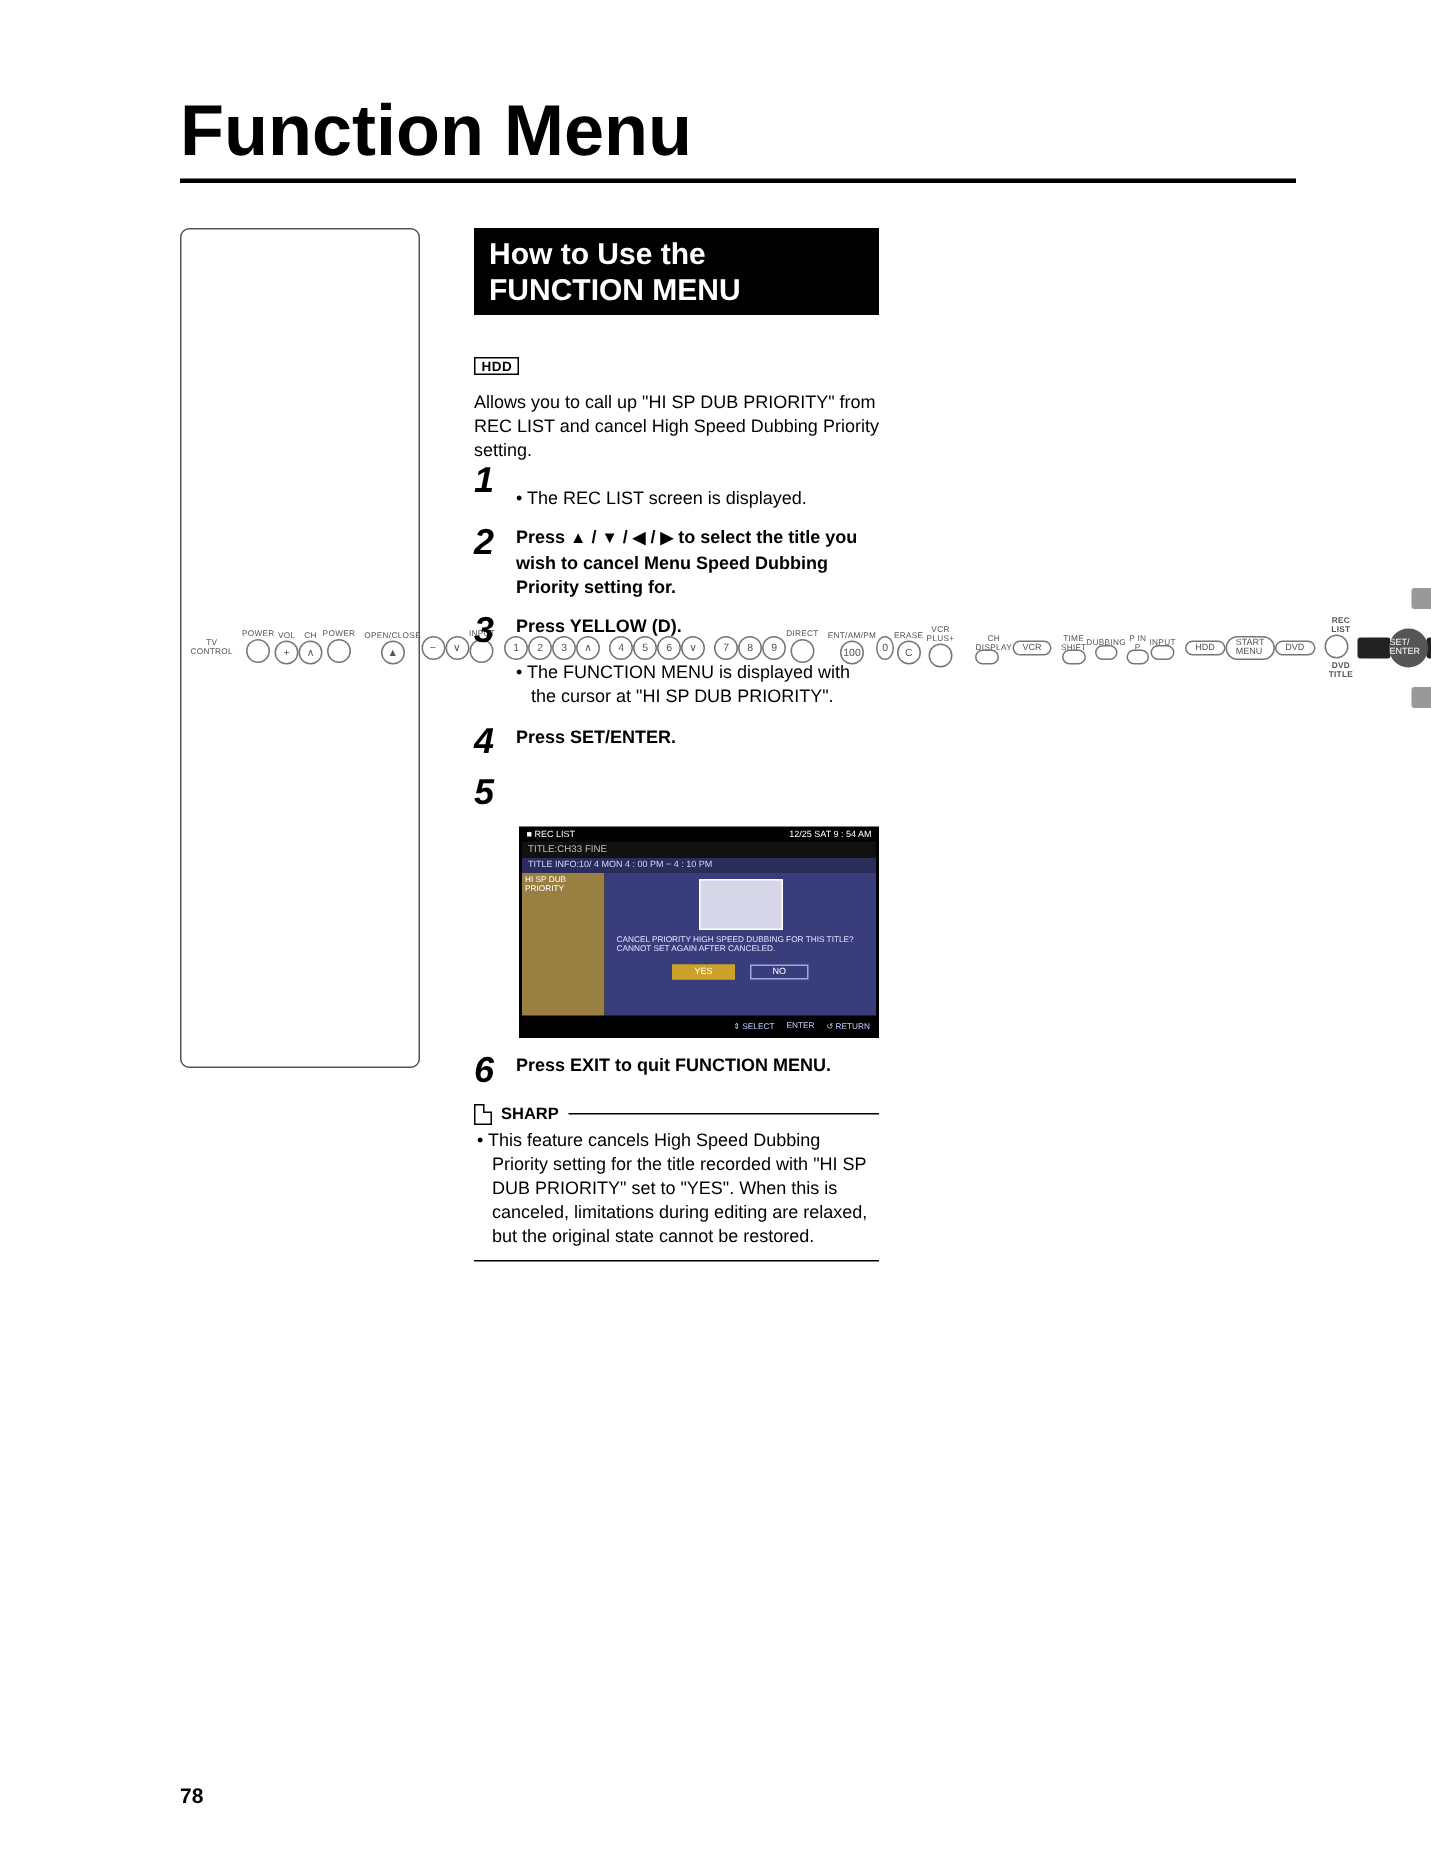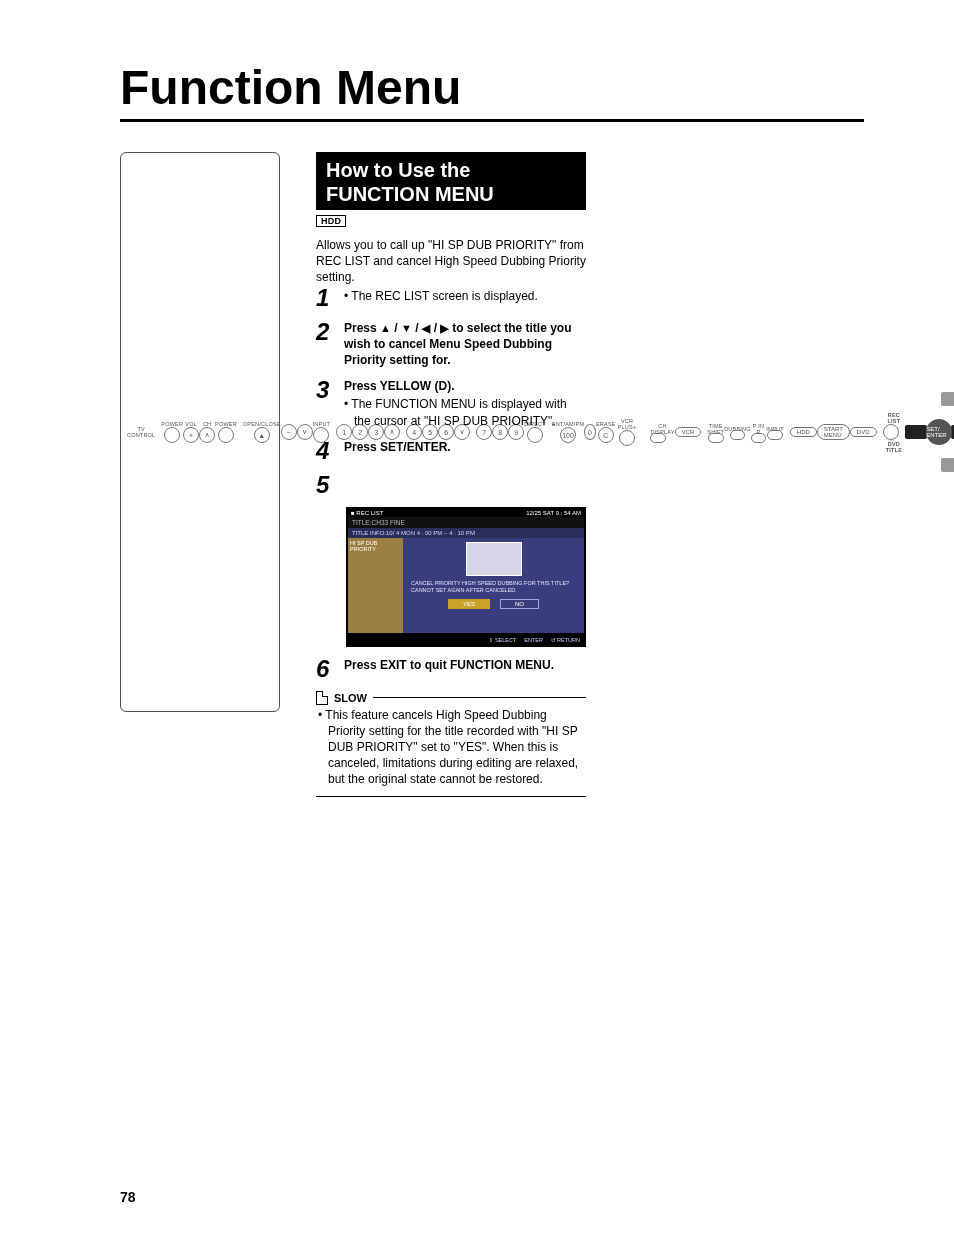--- a/index.html
+++ b/index.html
@@ -71,7 +71,7 @@
     font-size: 20px; font-weight: bold;
     padding: 6px 10px 4px 10px;
     line-height: 1.2;
-    margin-bottom: 0;
+    margin-bottom: 24px;
   }
   .hdd-badge {
     display: inline-block;

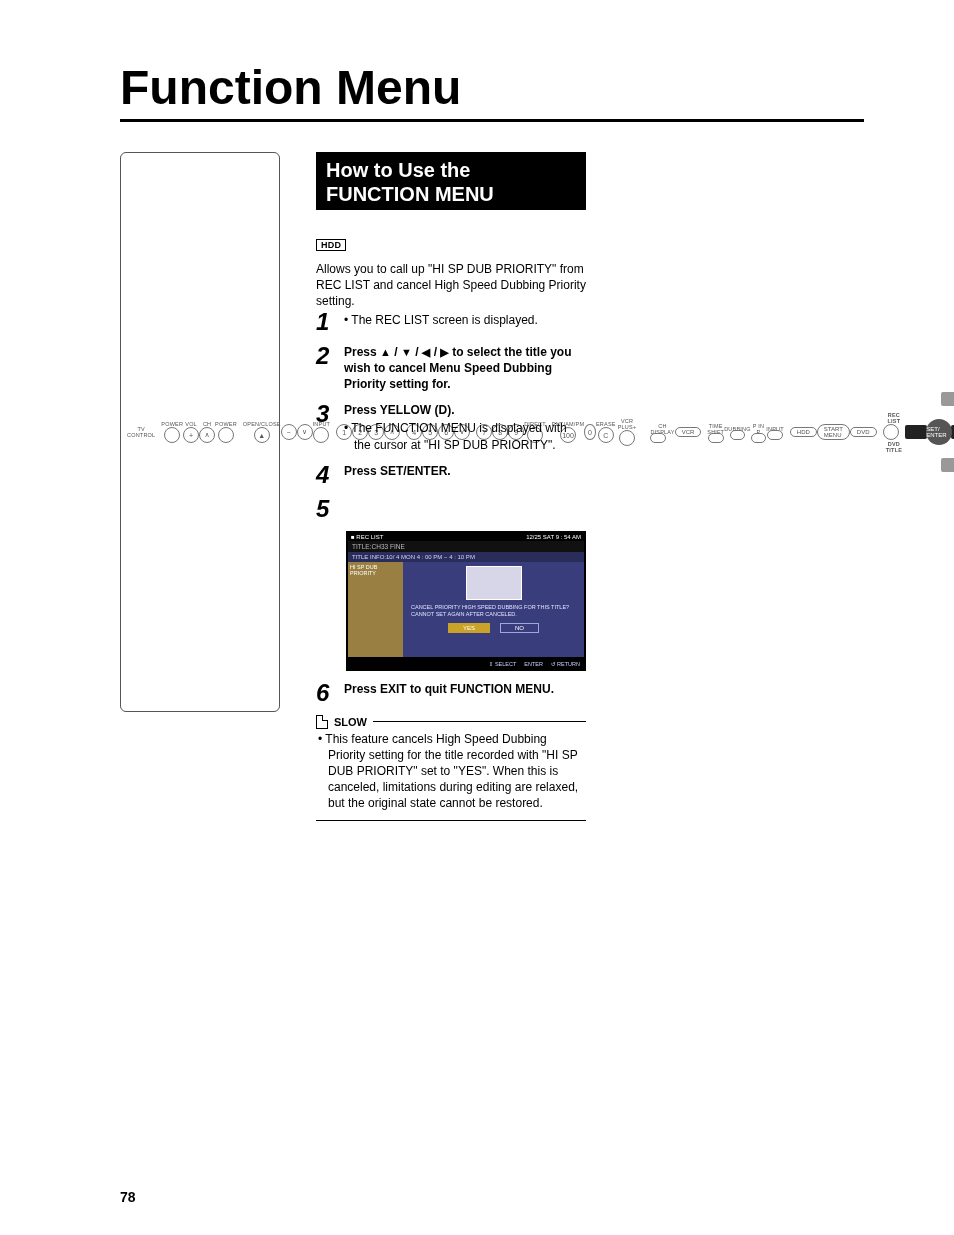--- a/index.html
+++ b/index.html
@@ -93,7 +93,7 @@
   }
   .step .body { font-size: 12px; line-height: 1.35; }
   .step .body .lead { font-weight: bold; }
-  .step .body .sub { padding-left: 10px; text-indent: -10px; margin-top: 2px; }
+  .step .body .sub { padding-left: 10px; text-indent: -10px; margin-top: 15px; }
   .step .body .sub::before { content: "• "; }
 
   .tri { display: inline-block; font-size: 11px; vertical-align: baseline; }

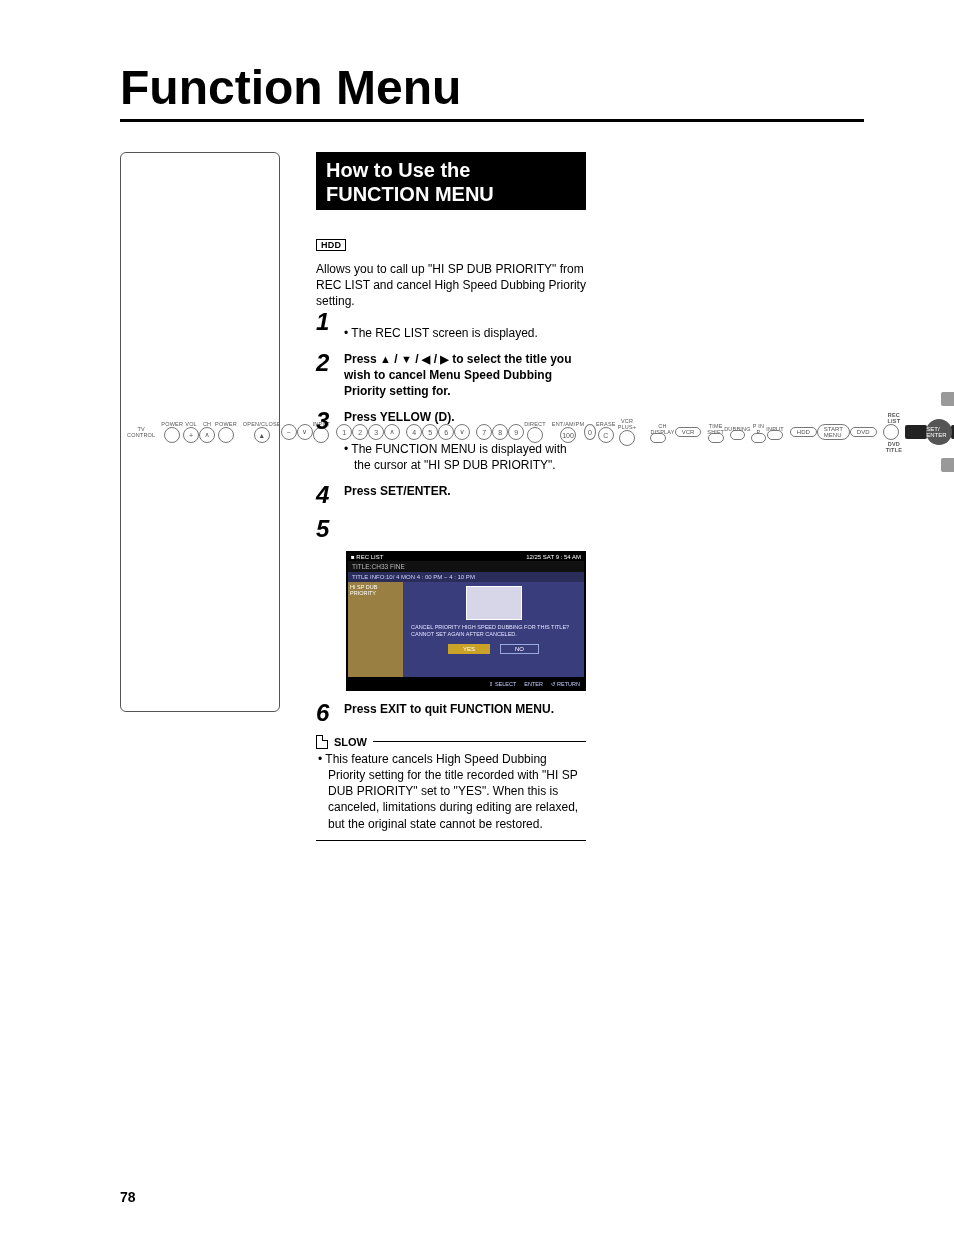--- a/index.html
+++ b/index.html
@@ -409,7 +409,7 @@
 
     <div class="note-header">
       <span class="note-icon"></span>
-      <span>SLOW</span>
+      <span>SHARP</span>
       <span class="line"></span>
     </div>
     <p class="note-body">This feature cancels High Speed Dubbing Priority setting for the title recorded with "HI SP DUB PRIORITY" set to "YES". When this is canceled, limitations during editing are relaxed, but the original state cannot be restored.</p>

